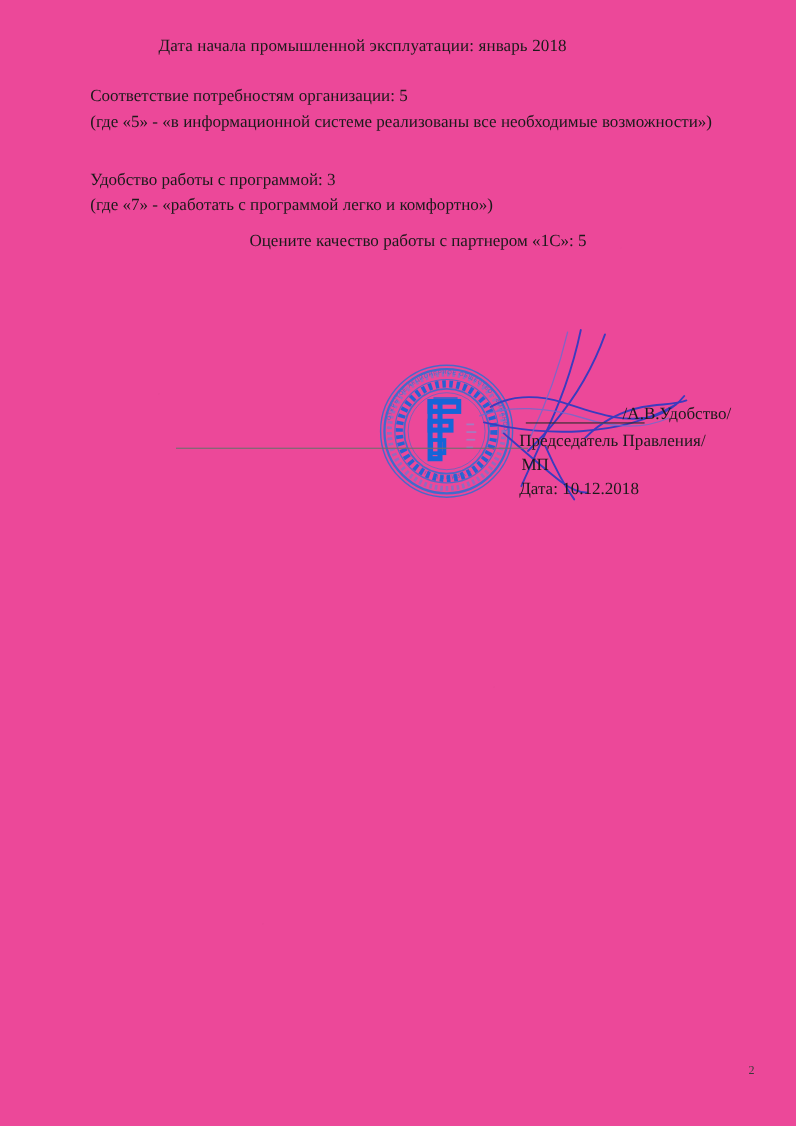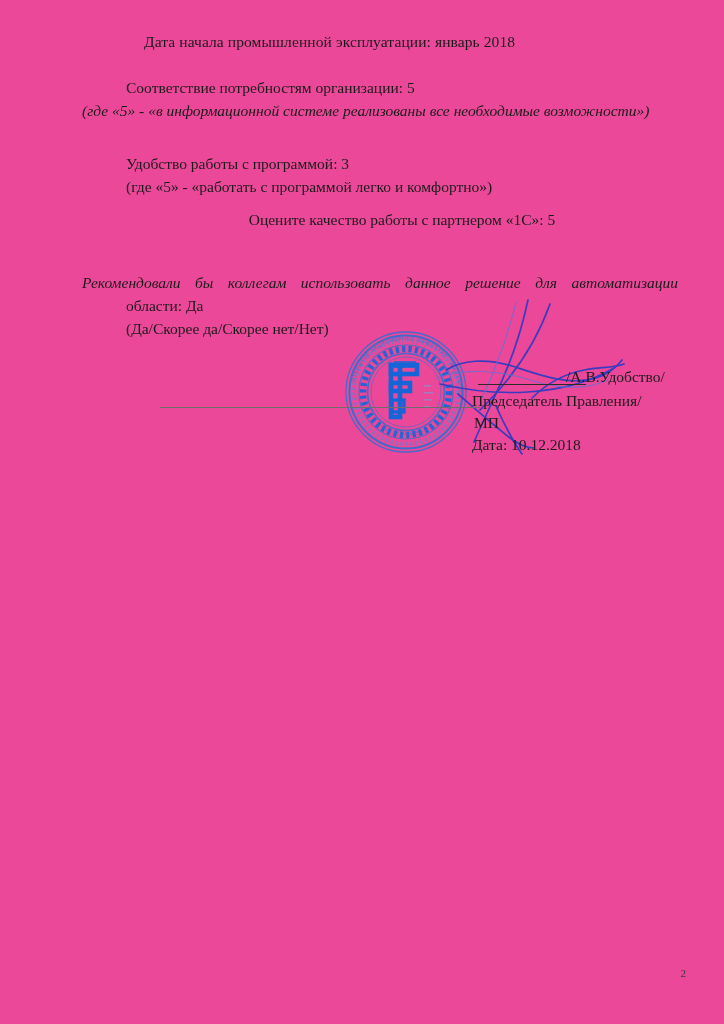--- a/index.html
+++ b/index.html
@@ -49,7 +49,7 @@
     text-align-last: left;
     font-style: italic;
   }
-  .nowrap { white-space: nowrap; margin-left: 44px; }
+  .nowrap { white-space: nowrap; }
 
   
   .sign-area {

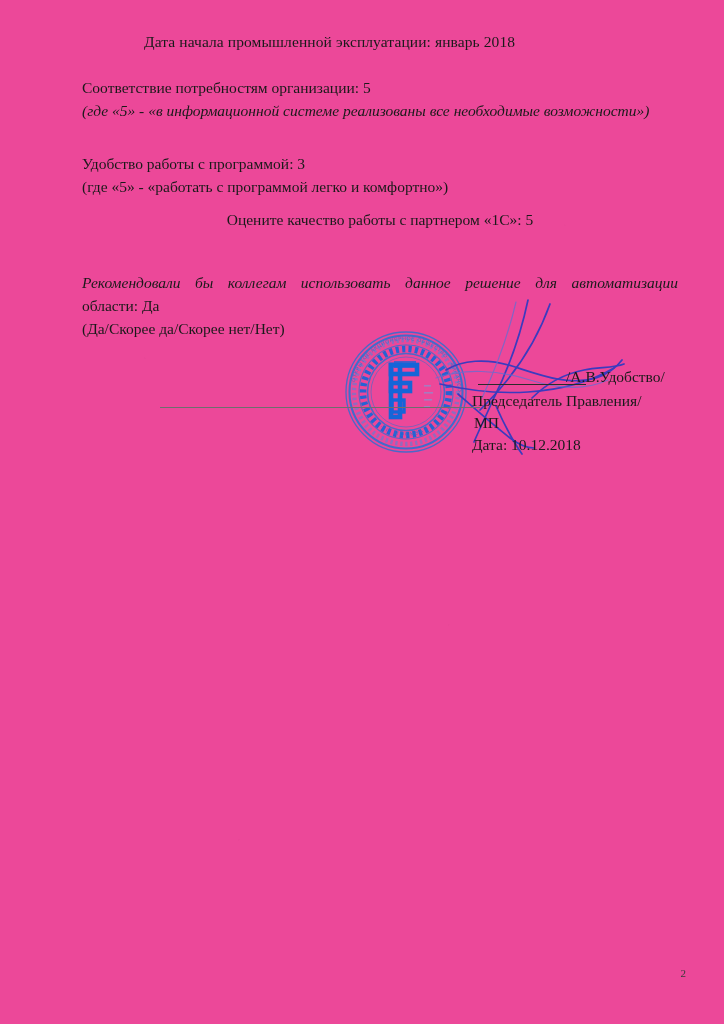--- a/index.html
+++ b/index.html
@@ -47,7 +47,6 @@
   .just {
     text-align: justify;
     text-align-last: left;
-    font-style: italic;
   }
   .nowrap { white-space: nowrap; }
 

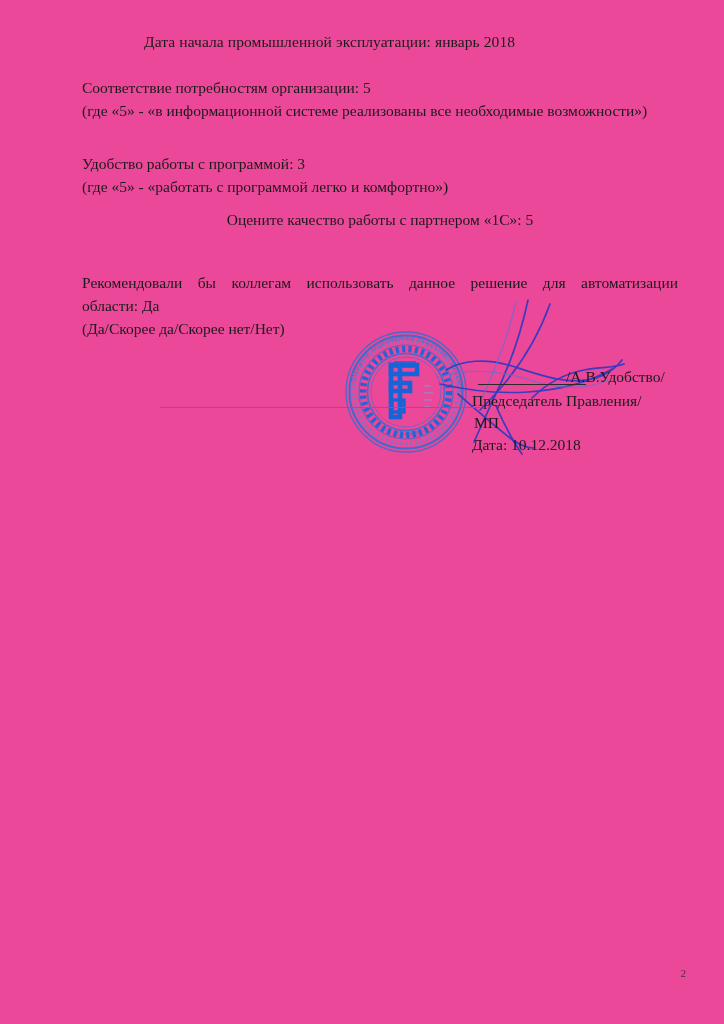--- a/index.html
+++ b/index.html
@@ -149,7 +149,7 @@
 
   <div class="body-block" style="top:152px;">
     <div class="nowrap">Удобство работы с программой:  3</div>
-    <div class="nowrap">(где «5» - «работать с программой легко и комфортно»)</div>
+    <div class="nowrap">(где «7» - «работать с программой легко и комфортно»)</div>
   </div>
 
   <div class="body-block" style="top:208px;text-align:center;">

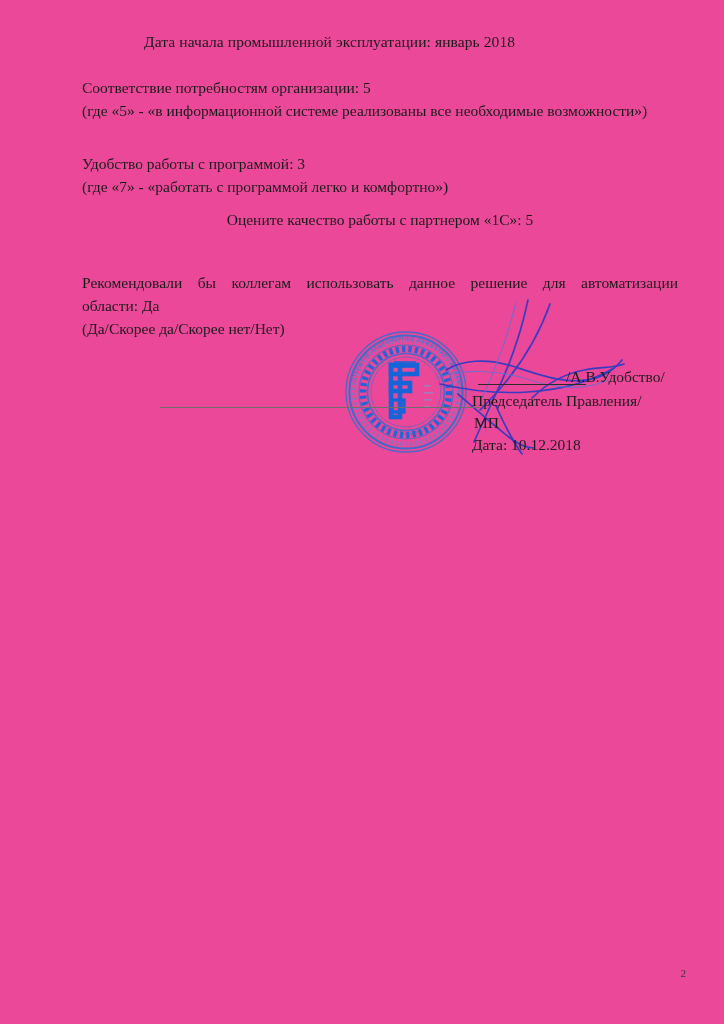--- a/index.html
+++ b/index.html
@@ -156,11 +156,6 @@
     <div class="nowrap">Оцените качество работы с партнером «1С»:  5</div>
   </div>
 
-  <div class="body-block" style="top:271px;">
-    <div class="just" style="text-align-last:justify;">Рекомендовали бы коллегам использовать данное решение для автоматизации</div>
-    <div class="nowrap">области:  Да</div>
-    <div class="nowrap">(Да/Скорее да/Скорее нет/Нет)</div>
-  </div>
 
   <div class="sign-area">
 

